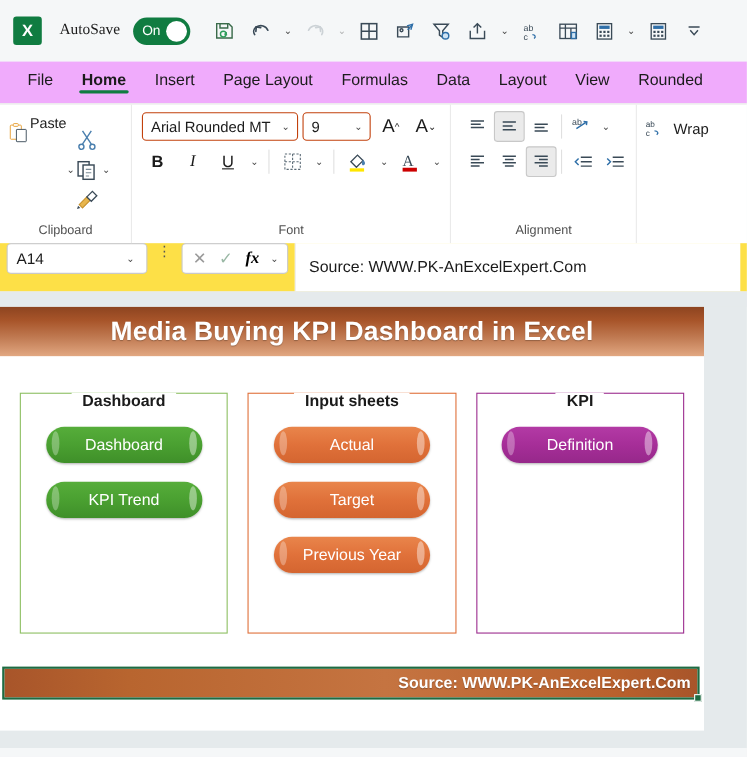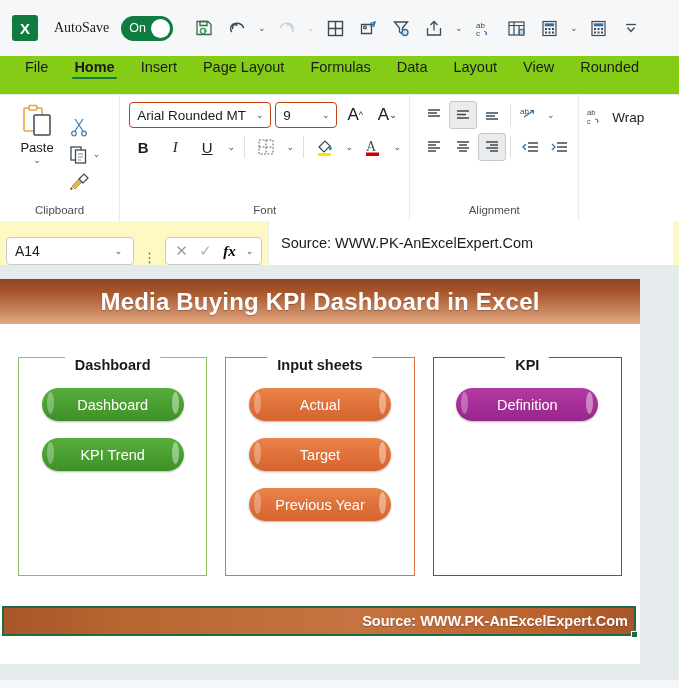--- a/index.html
+++ b/index.html
@@ -55,8 +55,8 @@
   
   .tabs {
     height: 38px;
-    background: #84cc16;
-    display: flex; align-items: flex-start;
+    background: #f0abfc;
+    display: flex; align-items: center;
     padding-left: 14px; gap: 4px;
     position: relative;
   }

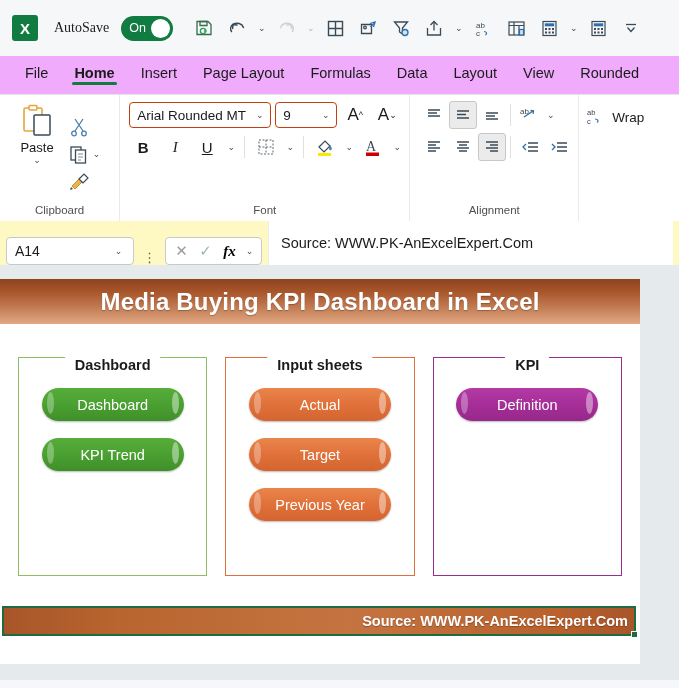--- a/index.html
+++ b/index.html
@@ -101,7 +101,7 @@
   
   .clip-paste {
     width: 62px;
-    display: flex; flex-direction: column; align-items: center;
+    display: flex; 
     padding-top: 4px;
   }
   .paste-label { font-size: 13px; color:#1b1b1b; margin-top:1px;}

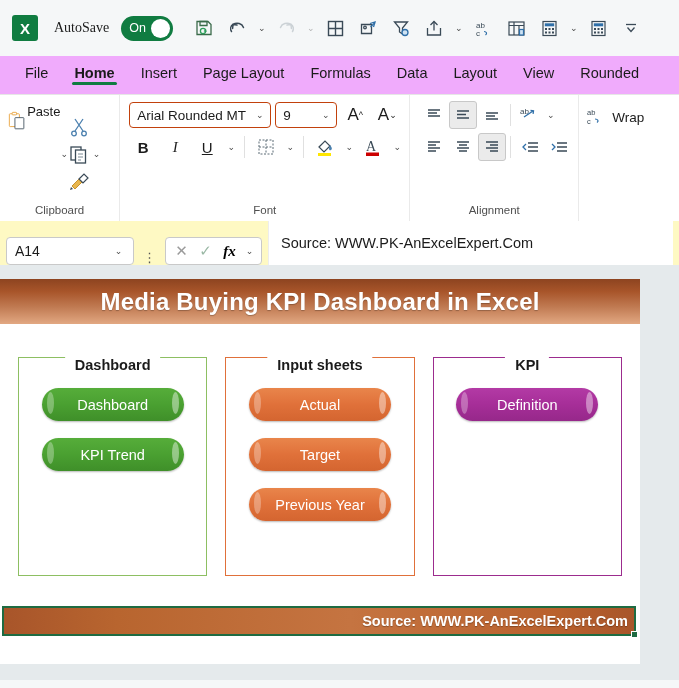--- a/index.html
+++ b/index.html
@@ -142,8 +142,8 @@
   
   .formula-bar {
     height: 44px;
-    background: #fef9c3;
-    display: flex; align-items: flex-end;
+    background: #fde047;
+    display: flex; align-items: flex-start;
     padding: 0 6px;
     gap: 6px;
   }

